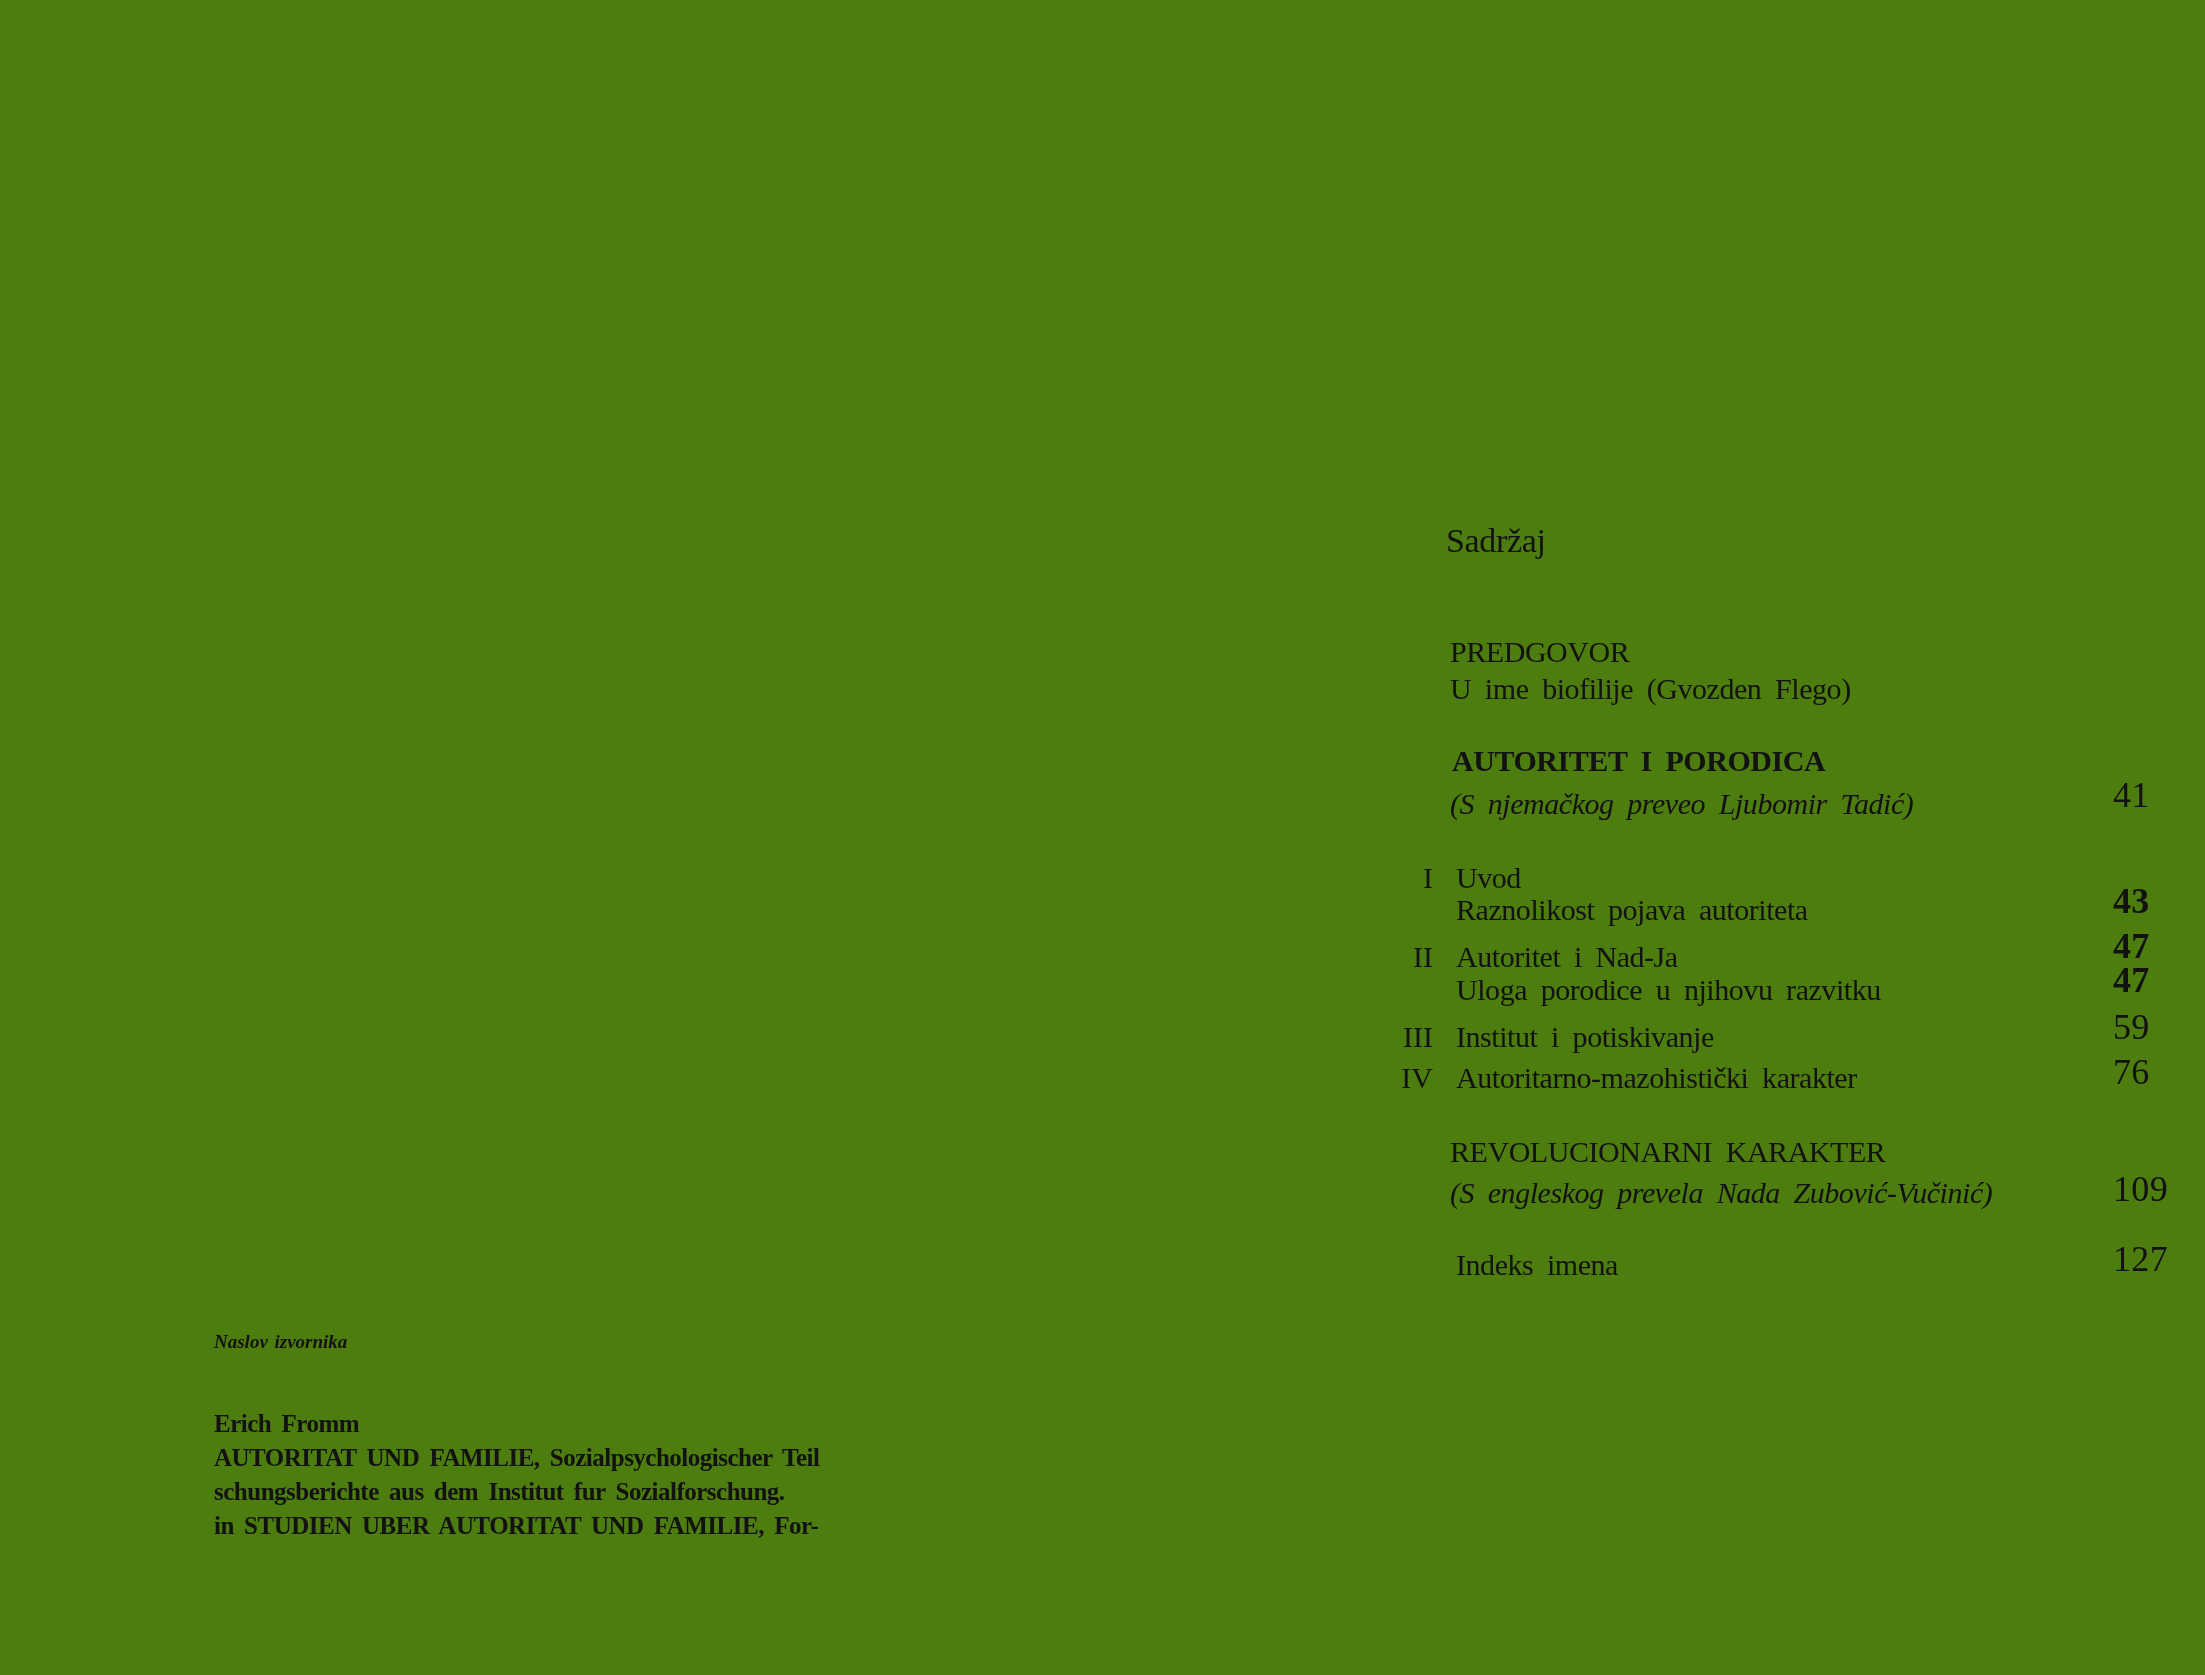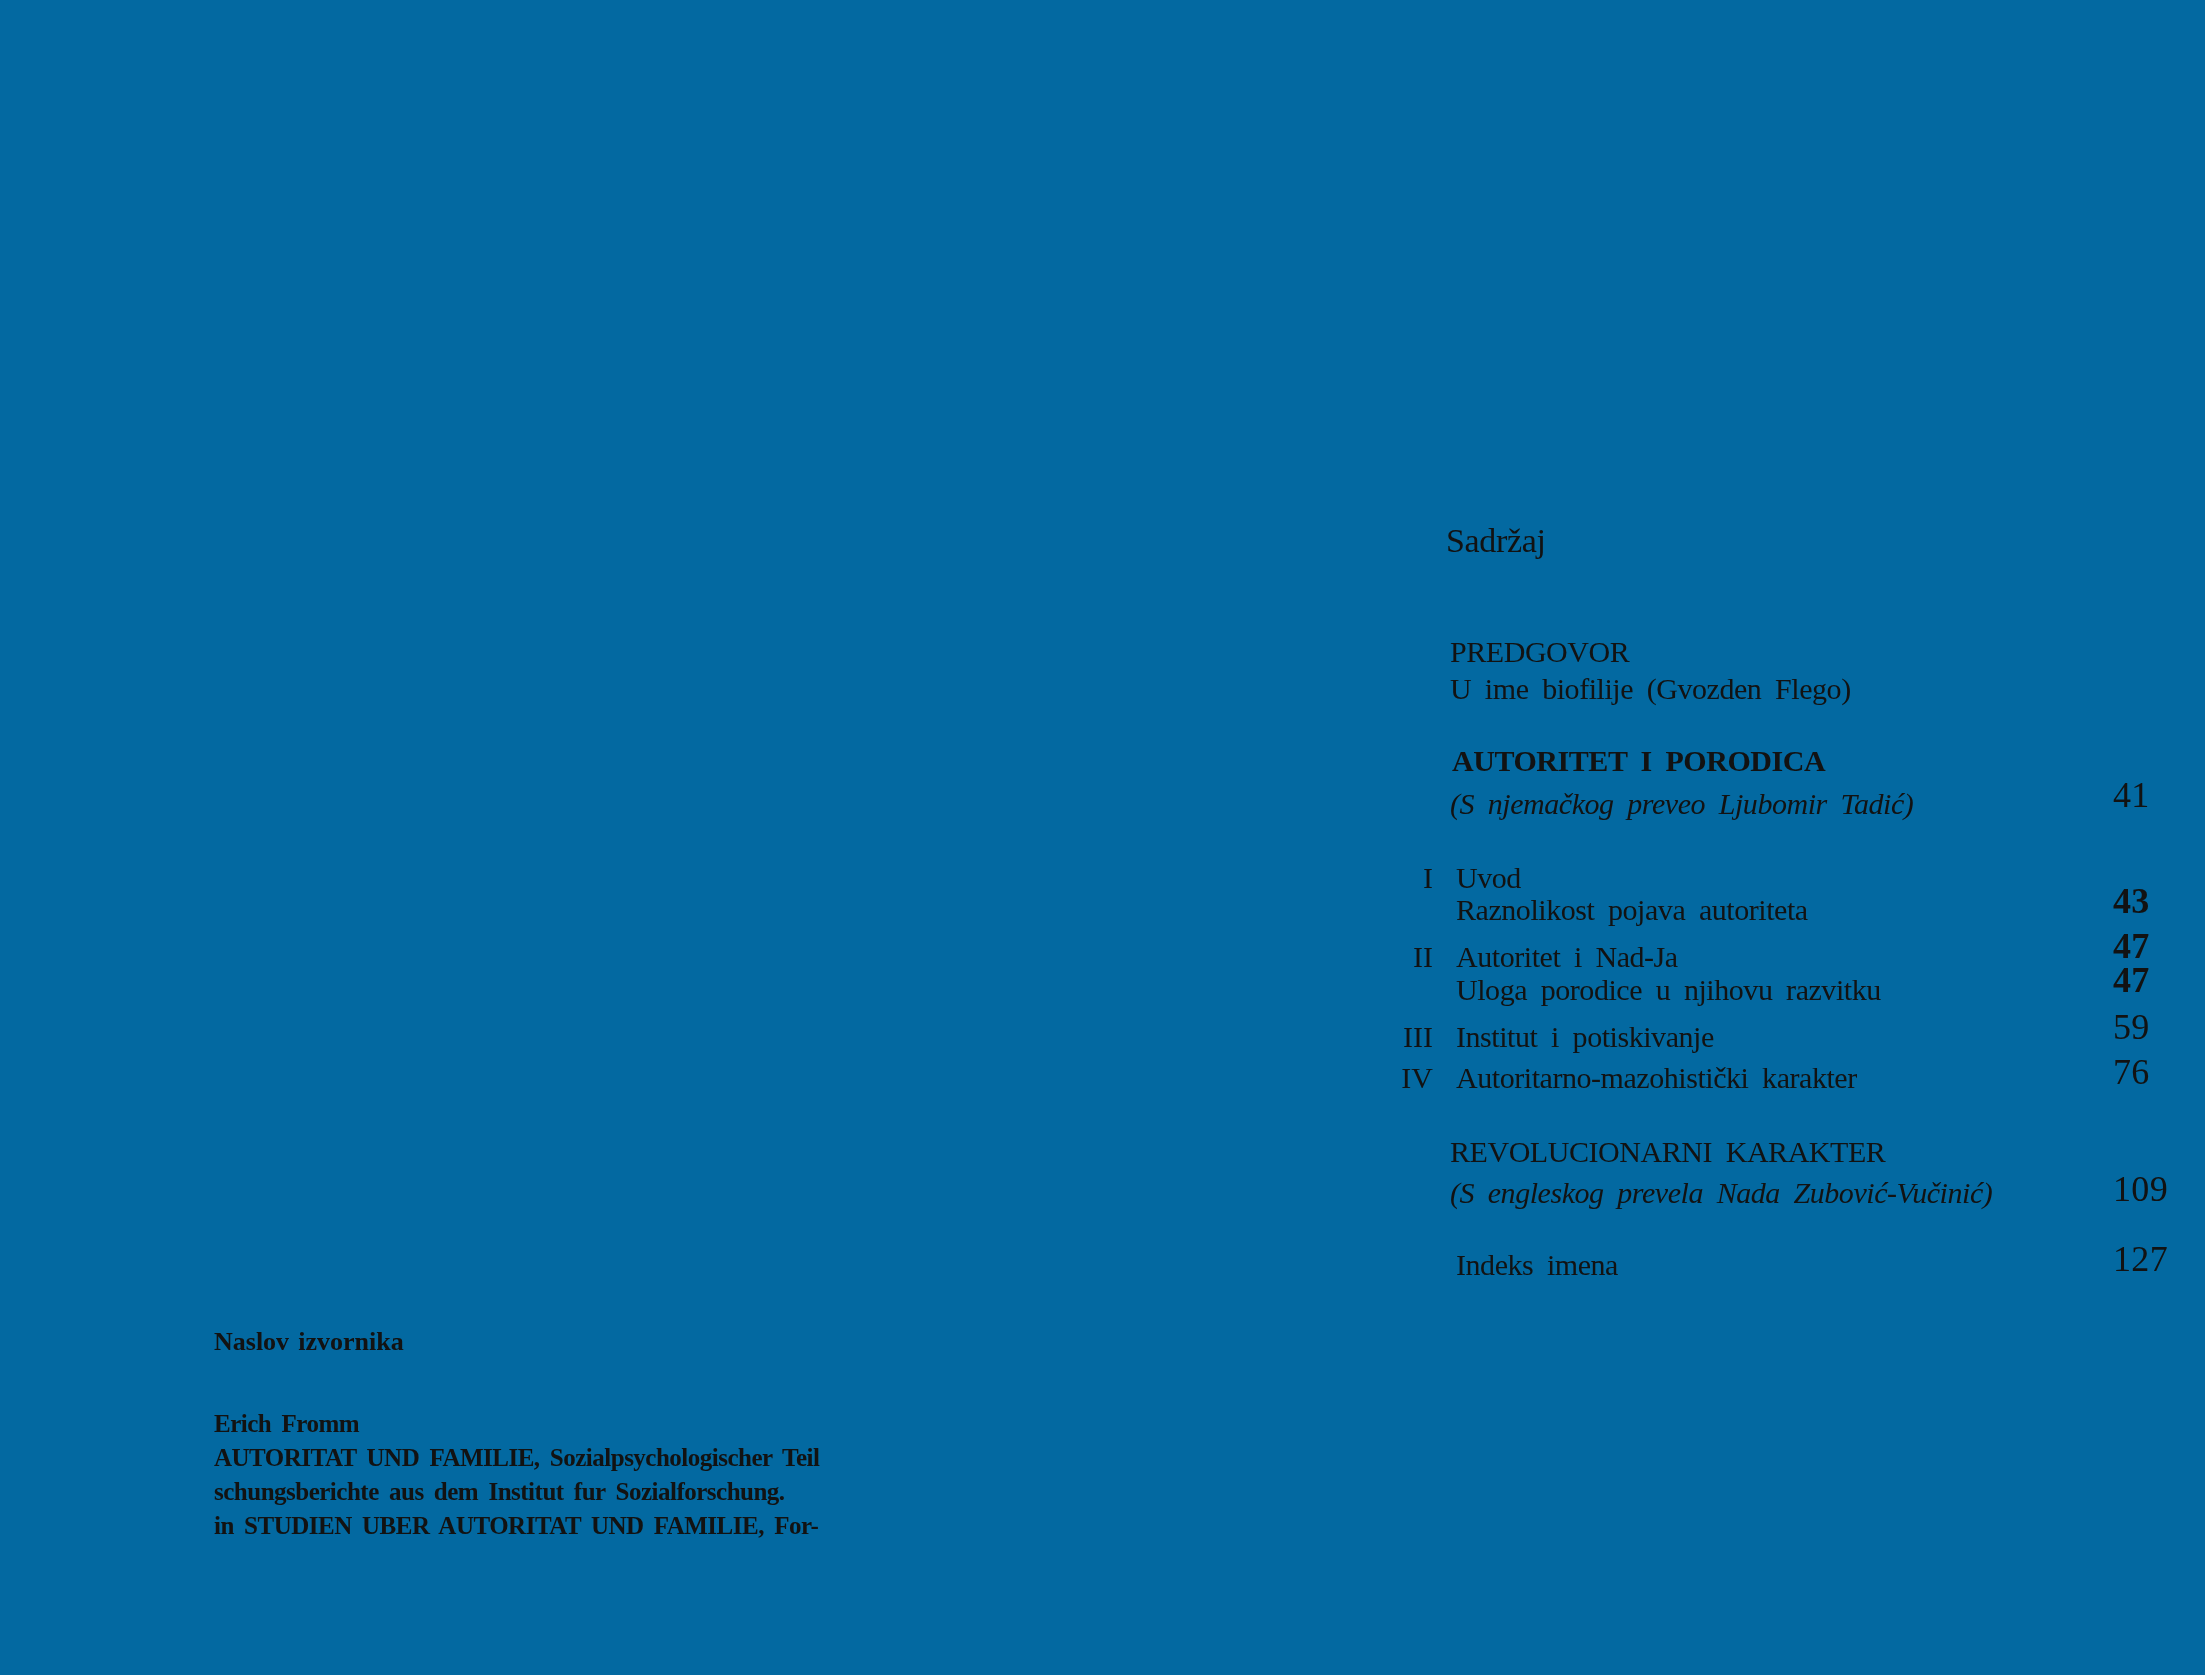--- a/index.html
+++ b/index.html
@@ -6,7 +6,7 @@
   .spread{
     position:relative;
     width:2205px;height:1676px;
-    background:#0369a1;
+    background:#4d7c0f;
     color:#121212;
     font-family:"Liberation Serif","DejaVu Serif",serif;
     overflow:hidden;

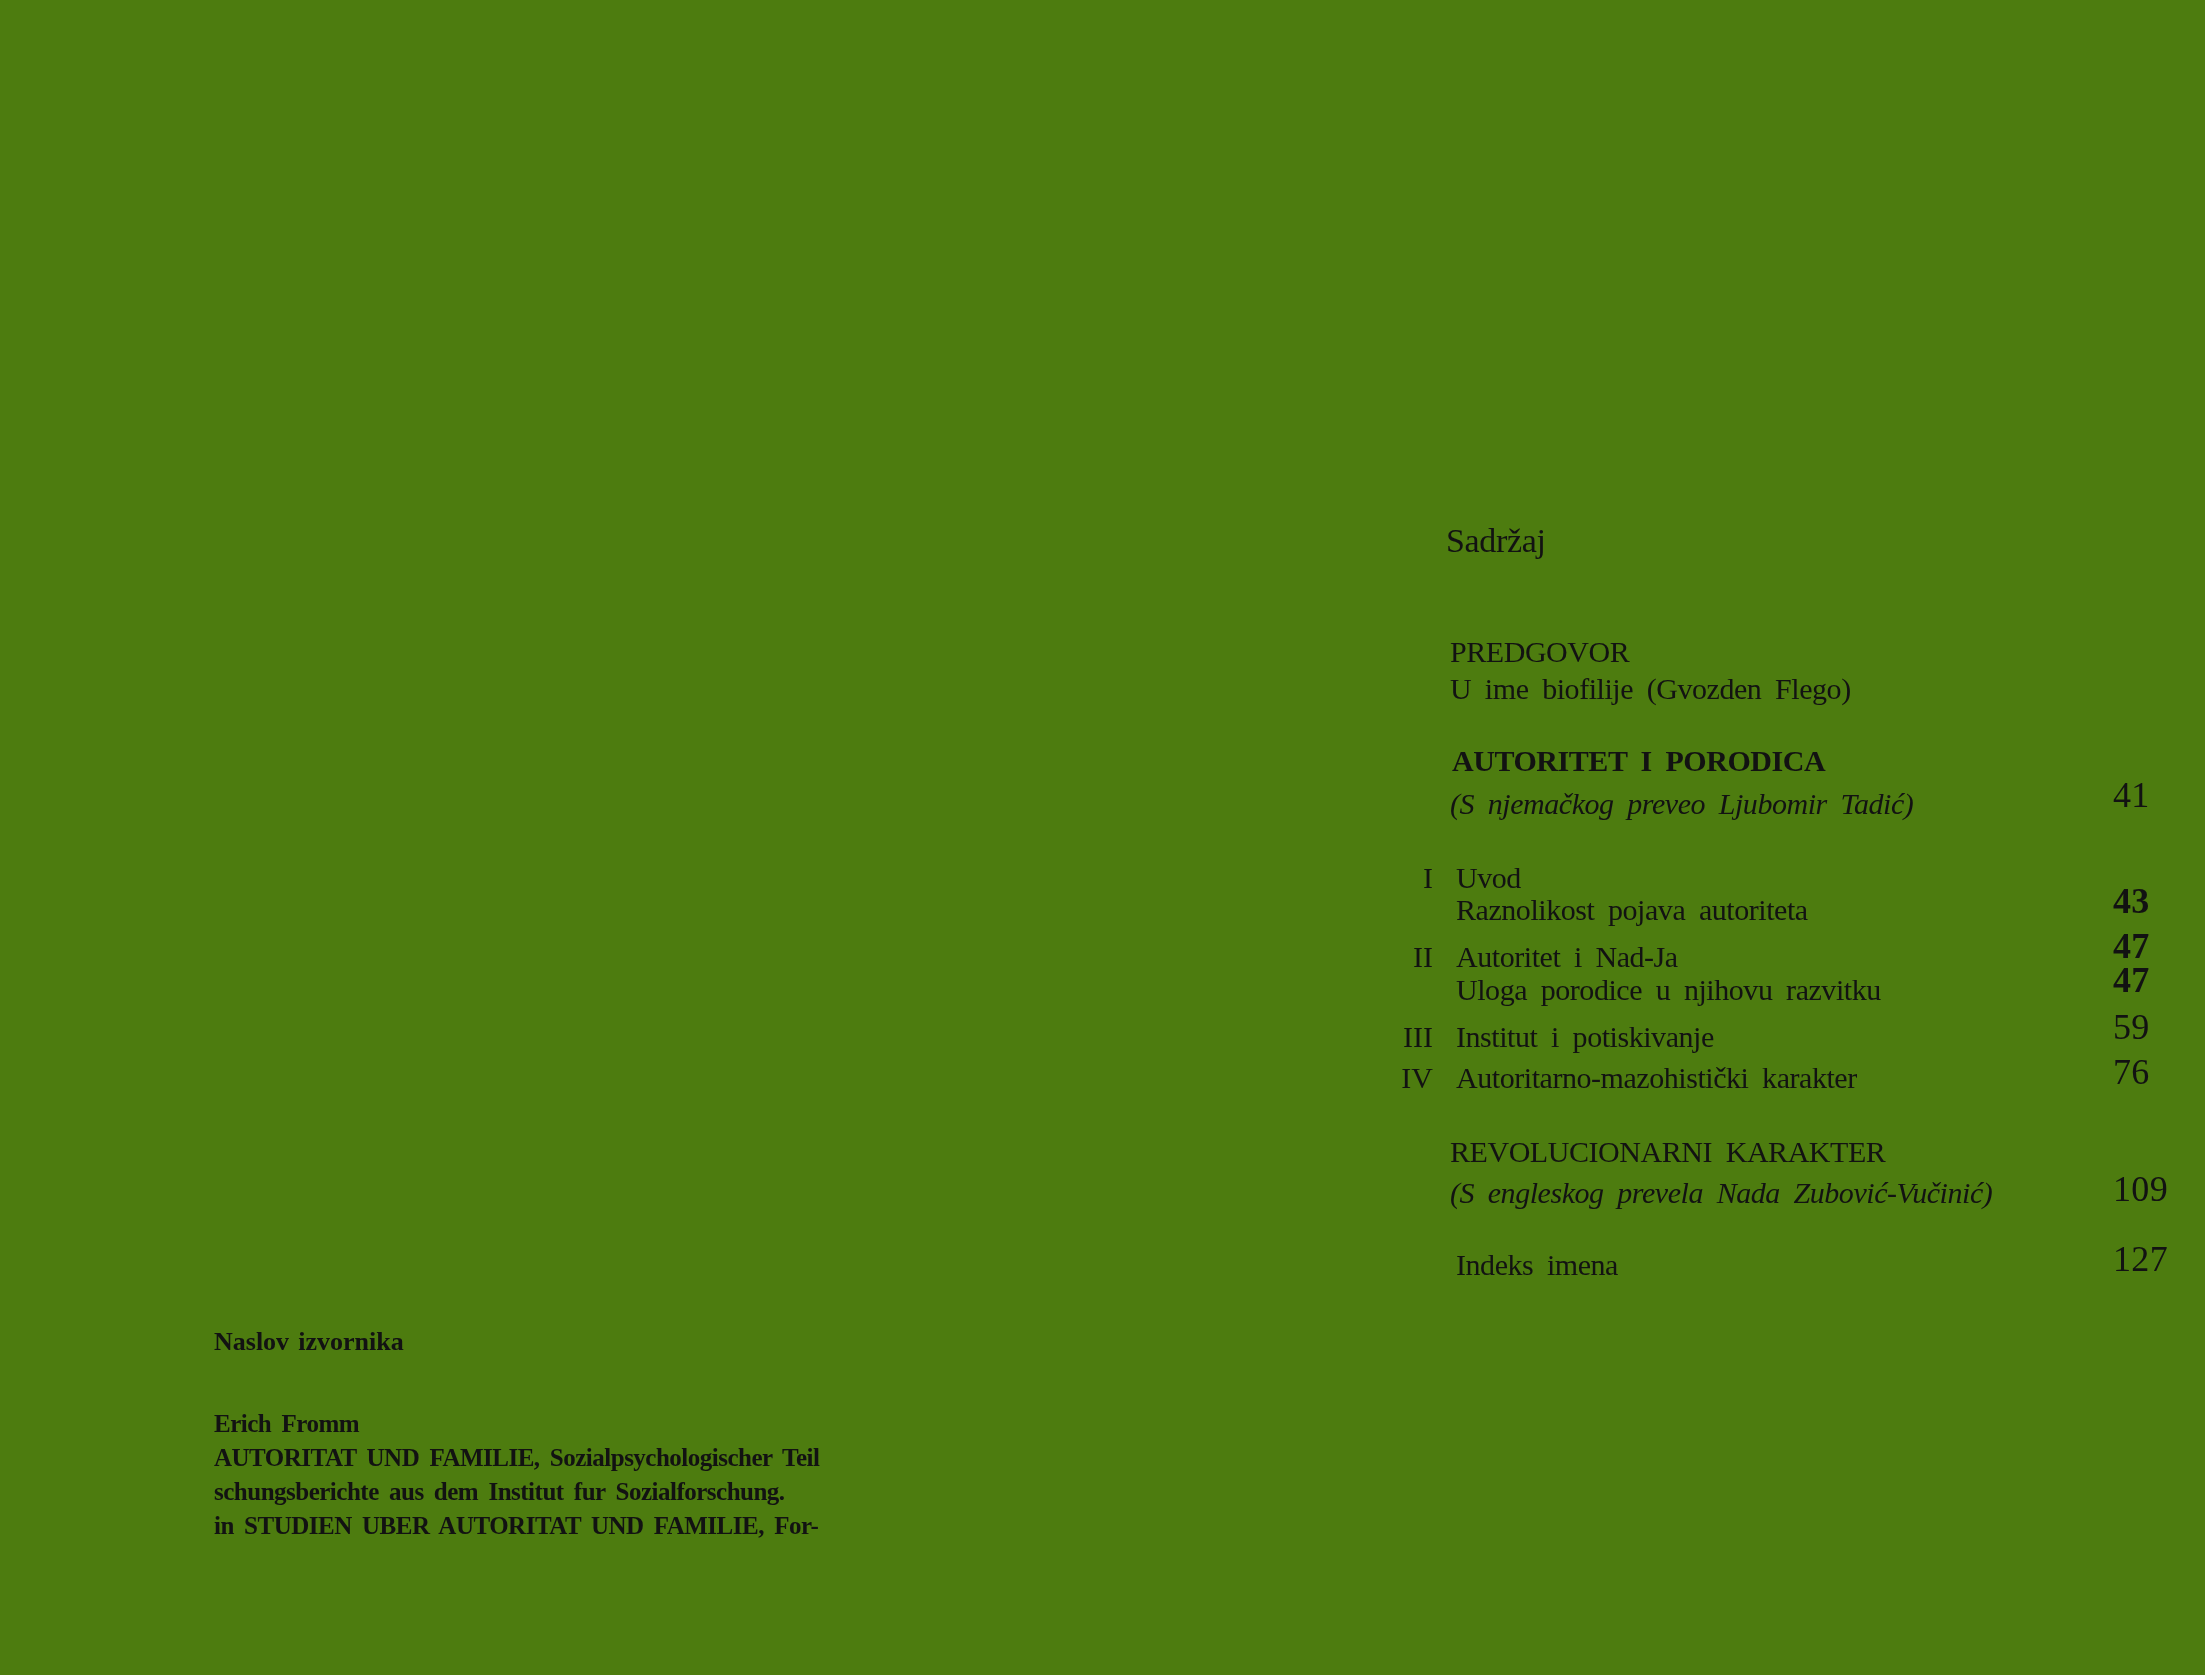--- a/index.html
+++ b/index.html
@@ -29,7 +29,7 @@
   .b{font-weight:700;}
   .it{font-style:italic;}
   .colophon-label{
-    font-size:26px;line-height:31px;font-weight:700;
+    font-size:19px;line-height:31px;font-weight:700;font-style:italic;
     word-spacing:0.1em;
   }
   .colophon-lines{

